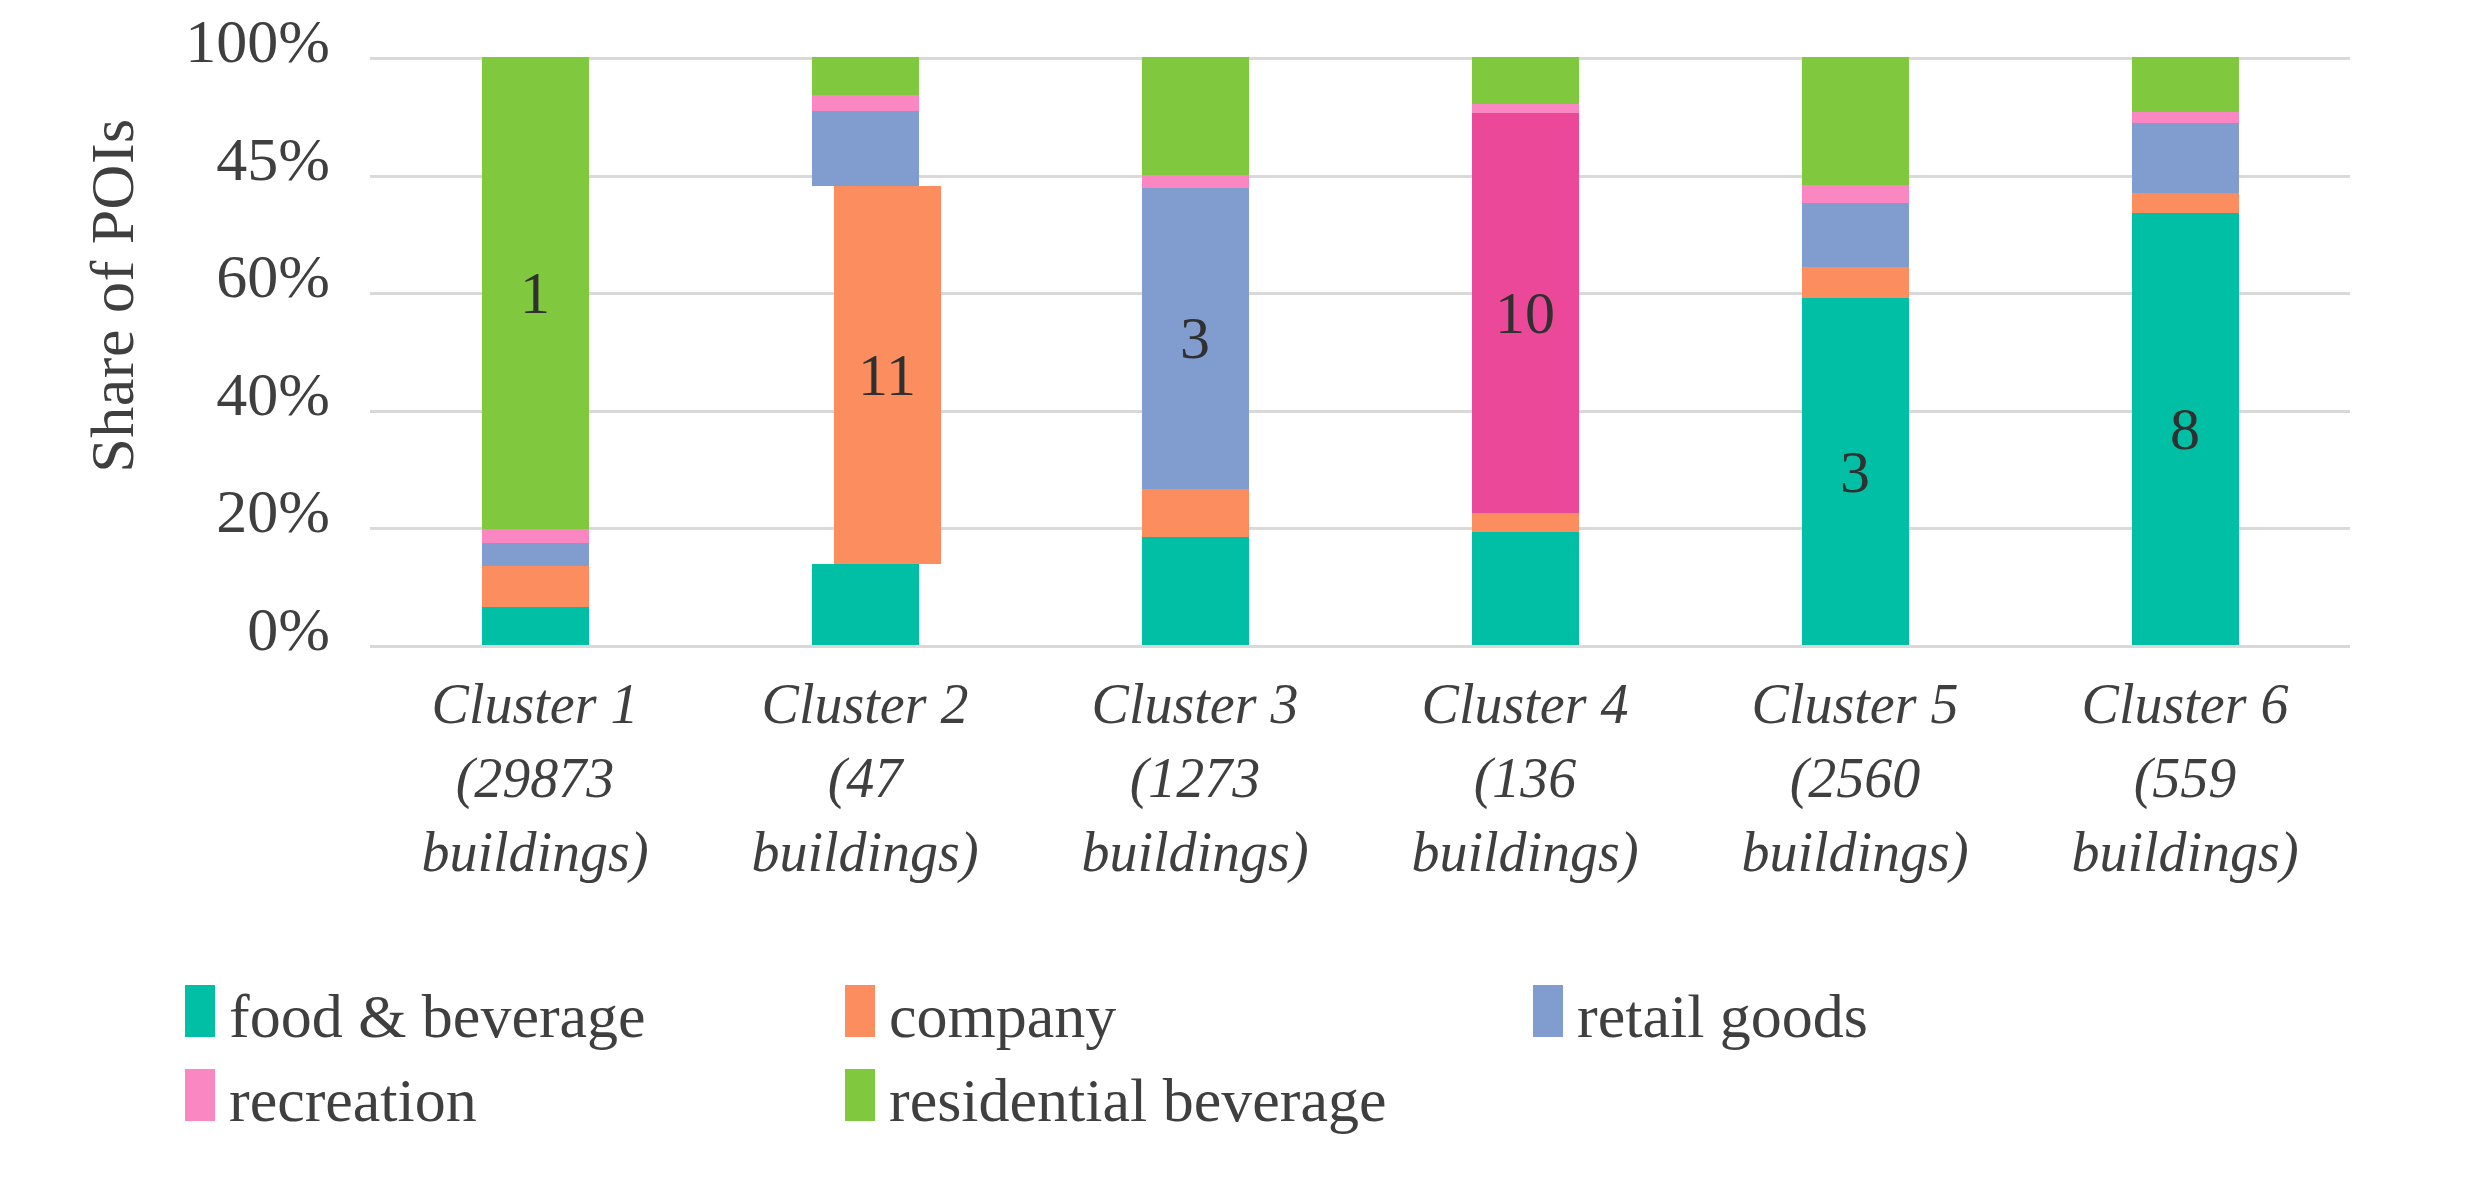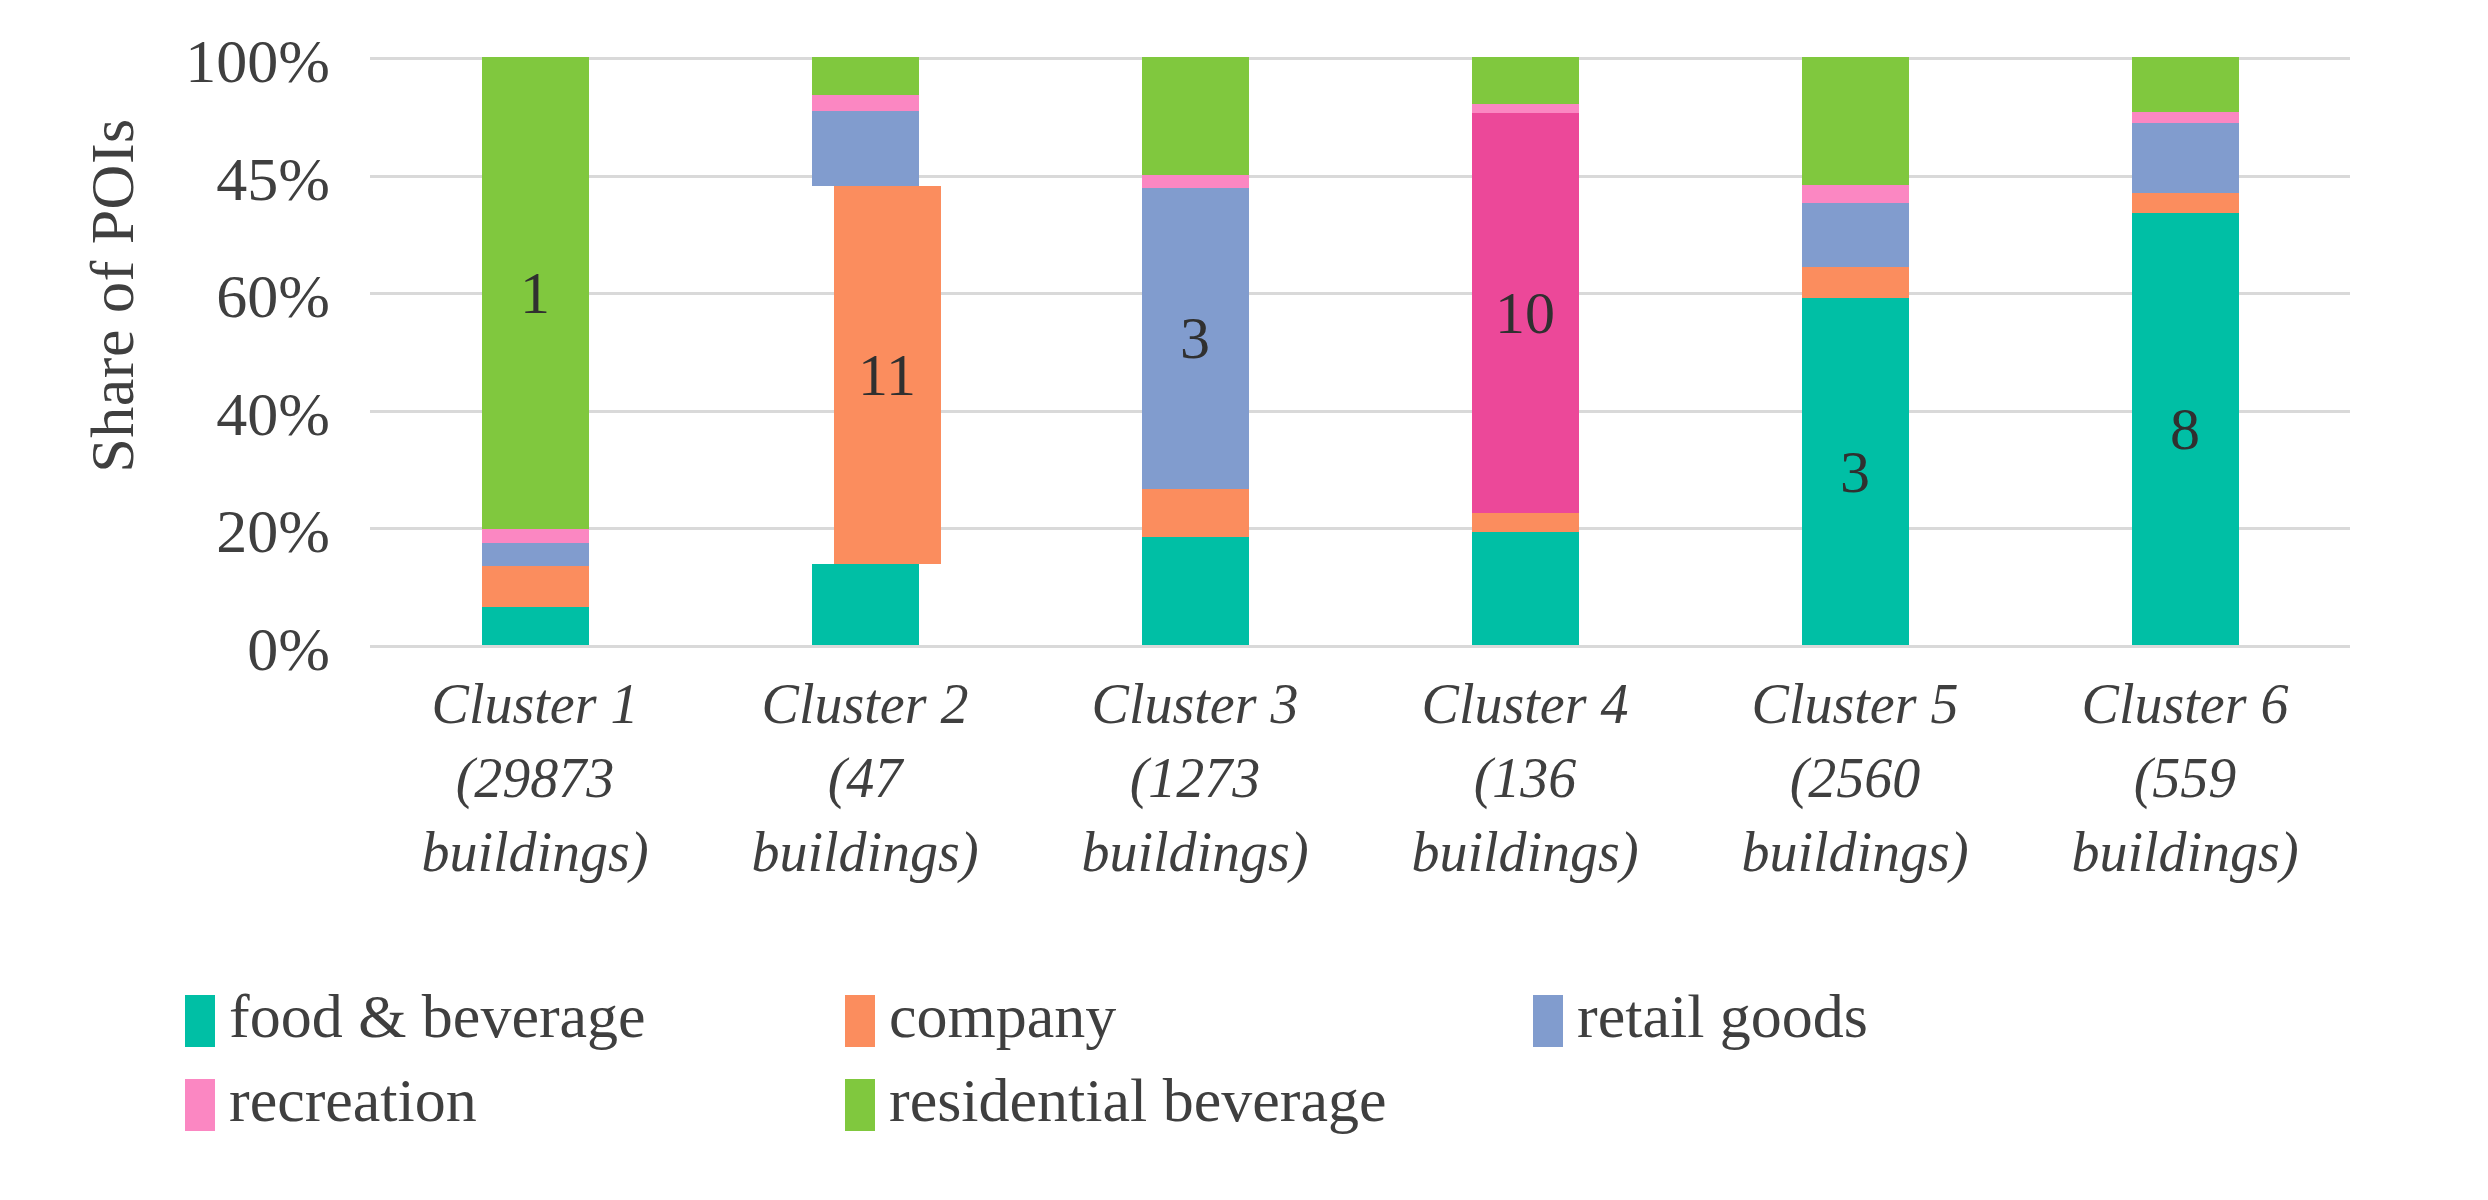--- a/index.html
+++ b/index.html
@@ -61,7 +61,7 @@
   .y-ticks {
     position: absolute;
     left: 0px;
-    top: 61px;
+    top: 41px;
     width: 350px;
     height: 588px;
   }

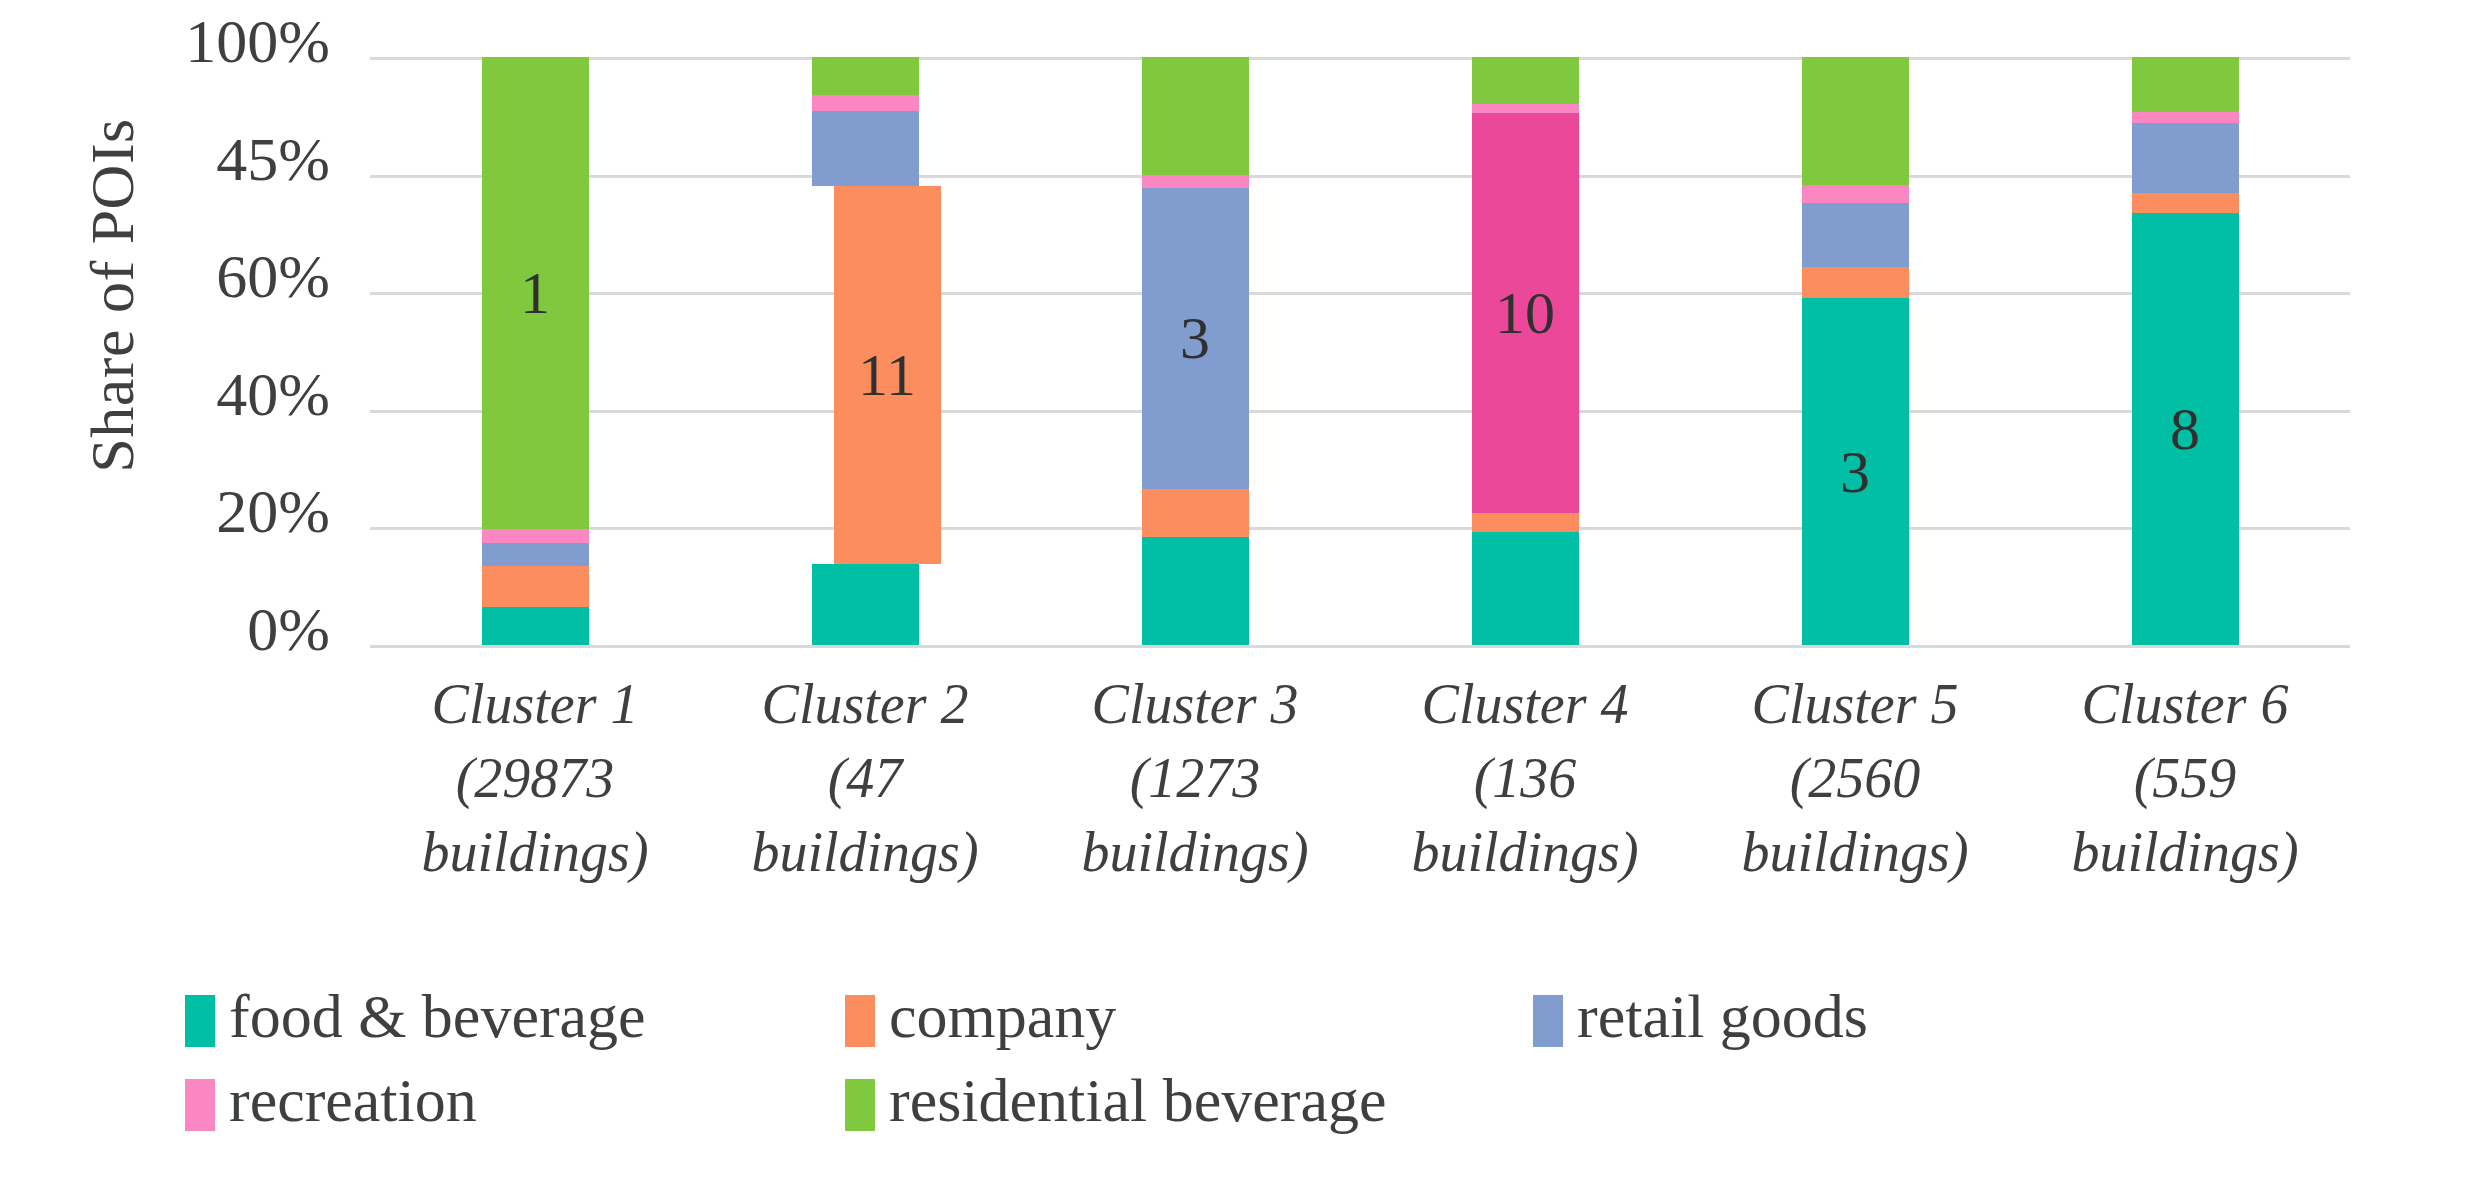--- a/index.html
+++ b/index.html
@@ -150,7 +150,7 @@
   }
   .legend-item {
     display: flex;
-    align-items: flex-end;
+    align-items: flex-start;
   }
   .legend-item.c0 { width: 660px; }
   .legend-item.c1 { width: 688px; }

